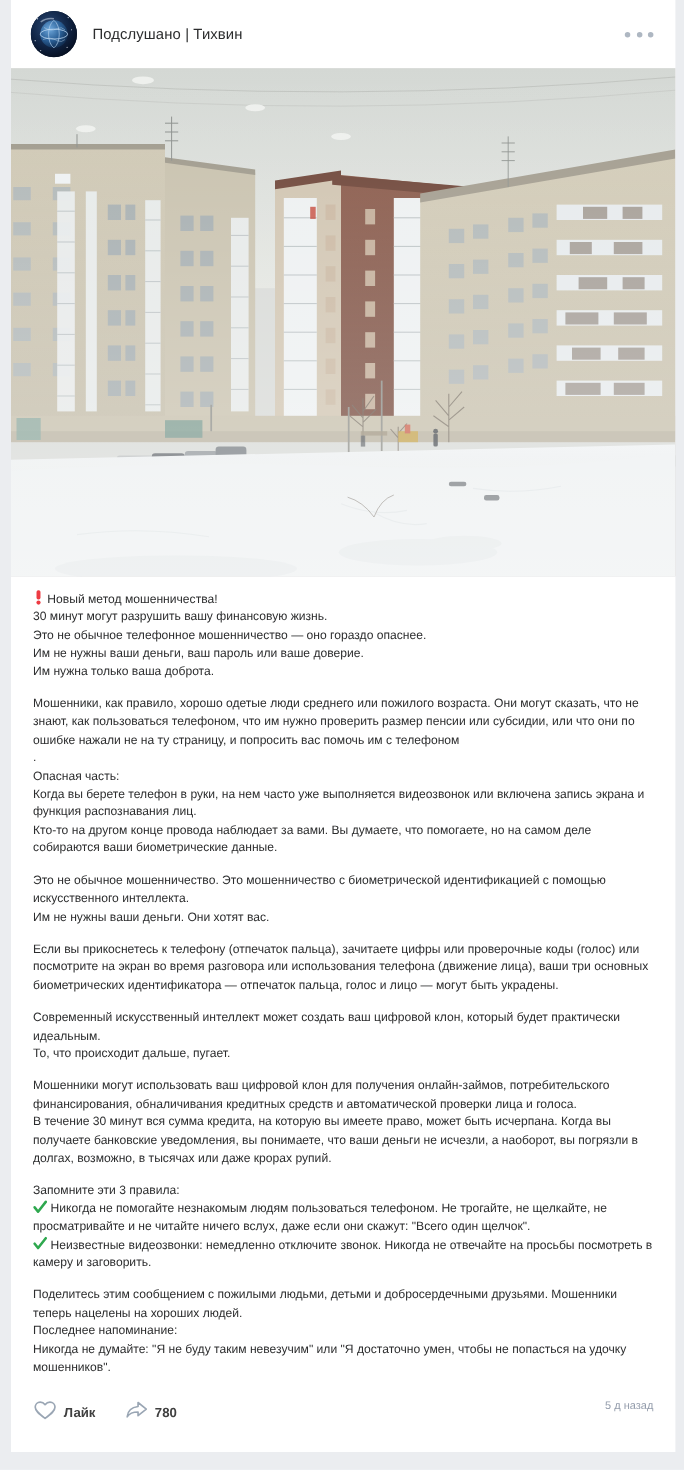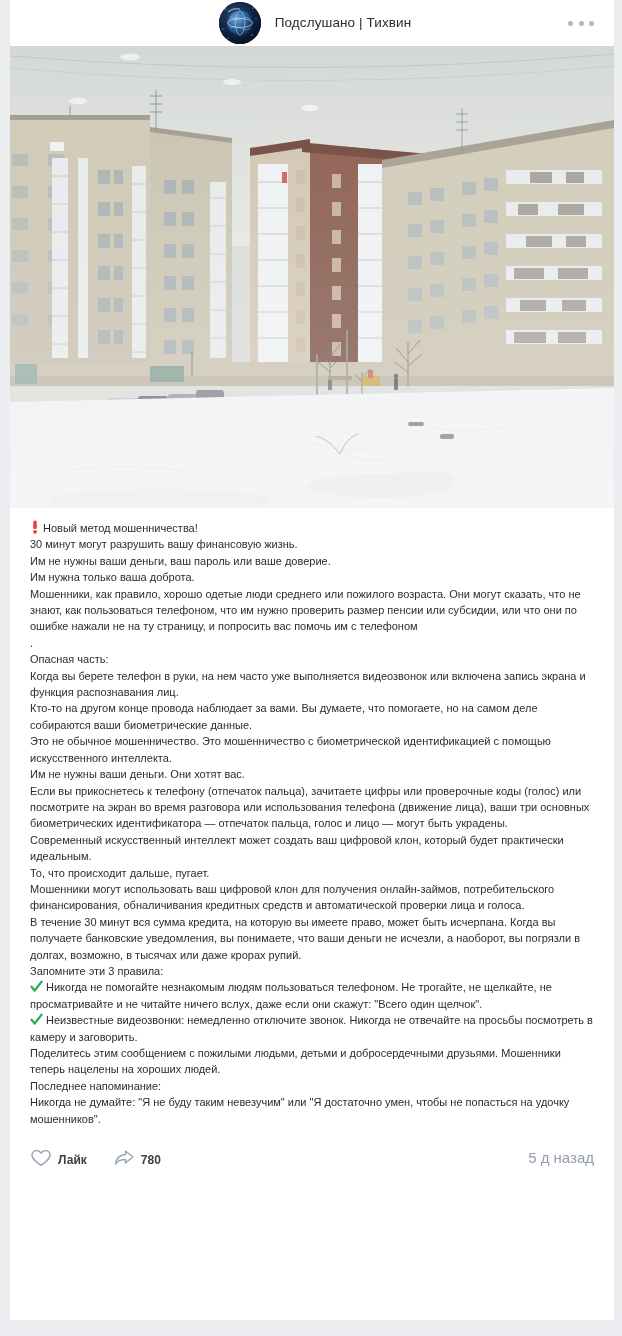--- a/index.html
+++ b/index.html
@@ -28,12 +28,11 @@
 
   
   .post-header {
-    height: 46px;
+    height: 62px;
     display: flex;
     align-items: center;
     padding: 0 12px 0 18px;
     position: relative;
-    justify-content: center;
   }
   .avatar {
     width: 42px; height: 42px;

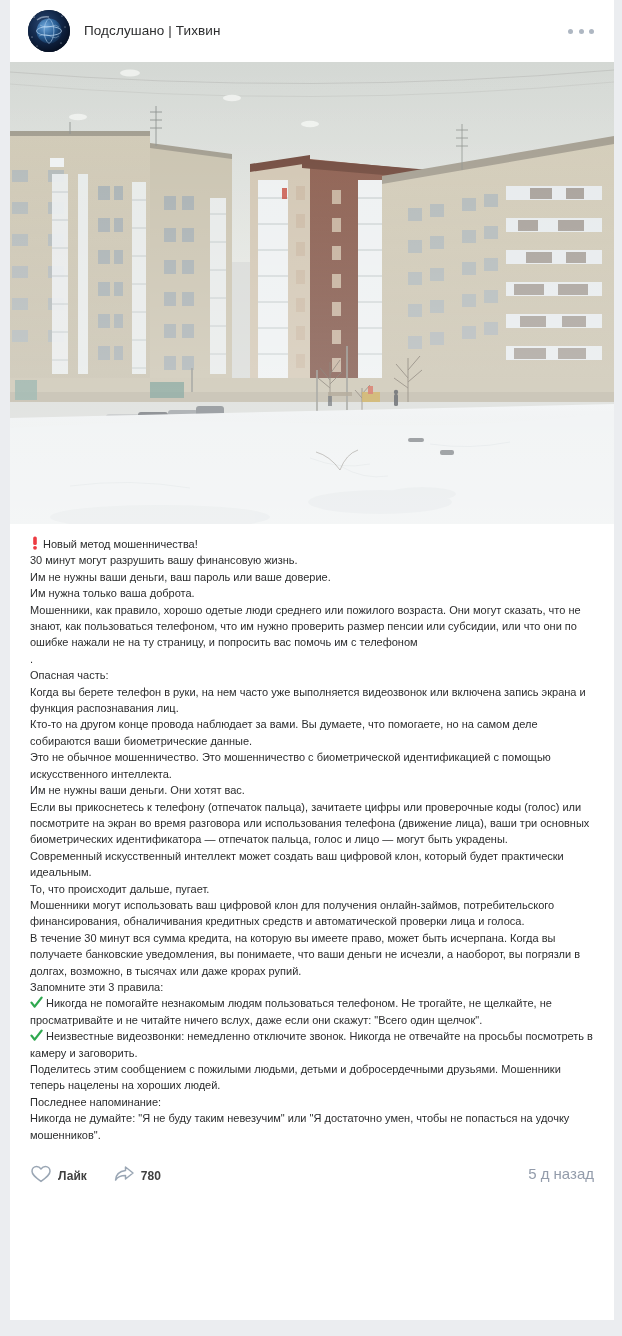--- a/index.html
+++ b/index.html
@@ -465,6 +465,7 @@
         </span><span>Новый метод мошенничества!</span>
       </p>
       <p>30 минут могут разрушить вашу финансовую жизнь.</p>
+      <p>Это не обычное телефонное мошенничество — оно гораздо опаснее.</p>
       <p>Им не нужны ваши деньги, ваш пароль или ваше доверие.</p>
       <p>Им нужна только ваша доброта.</p>
 

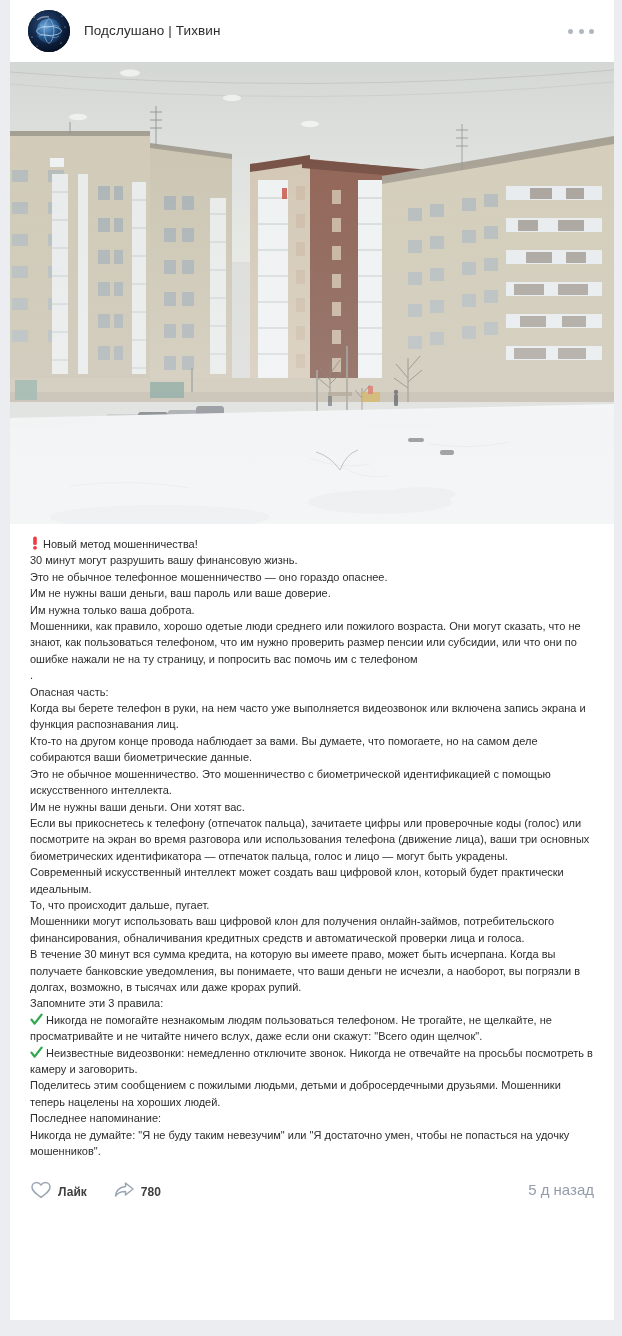--- a/index.html
+++ b/index.html
@@ -93,7 +93,7 @@
     letter-spacing: 0;
   }
   .post-text p { margin: 0; }
-  .post-text p.gap { }
+  .post-text p.gap { margin-top: 13px; }
 
   
   .ico {

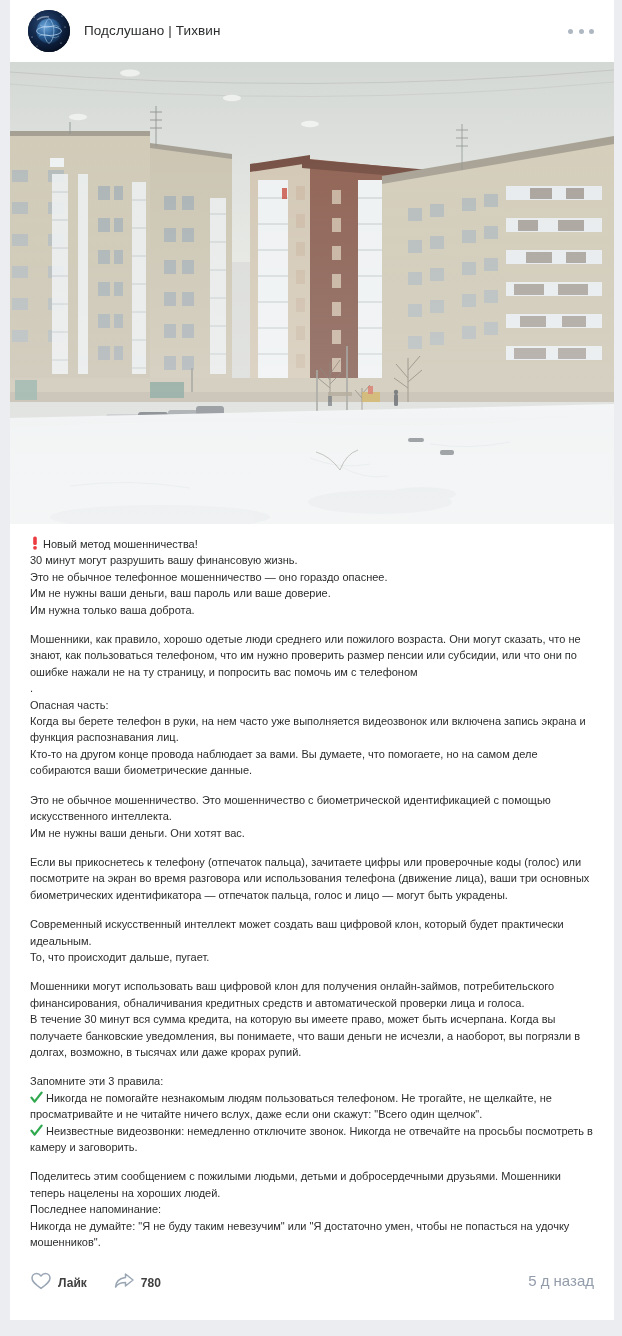--- a/index.html
+++ b/index.html
@@ -127,7 +127,7 @@
     position: absolute;
     right: 20px;
     top: 16px;
-    font-size: 15px;
+    font-size: 10px;
     color: #939cab;
   }
 </style>

